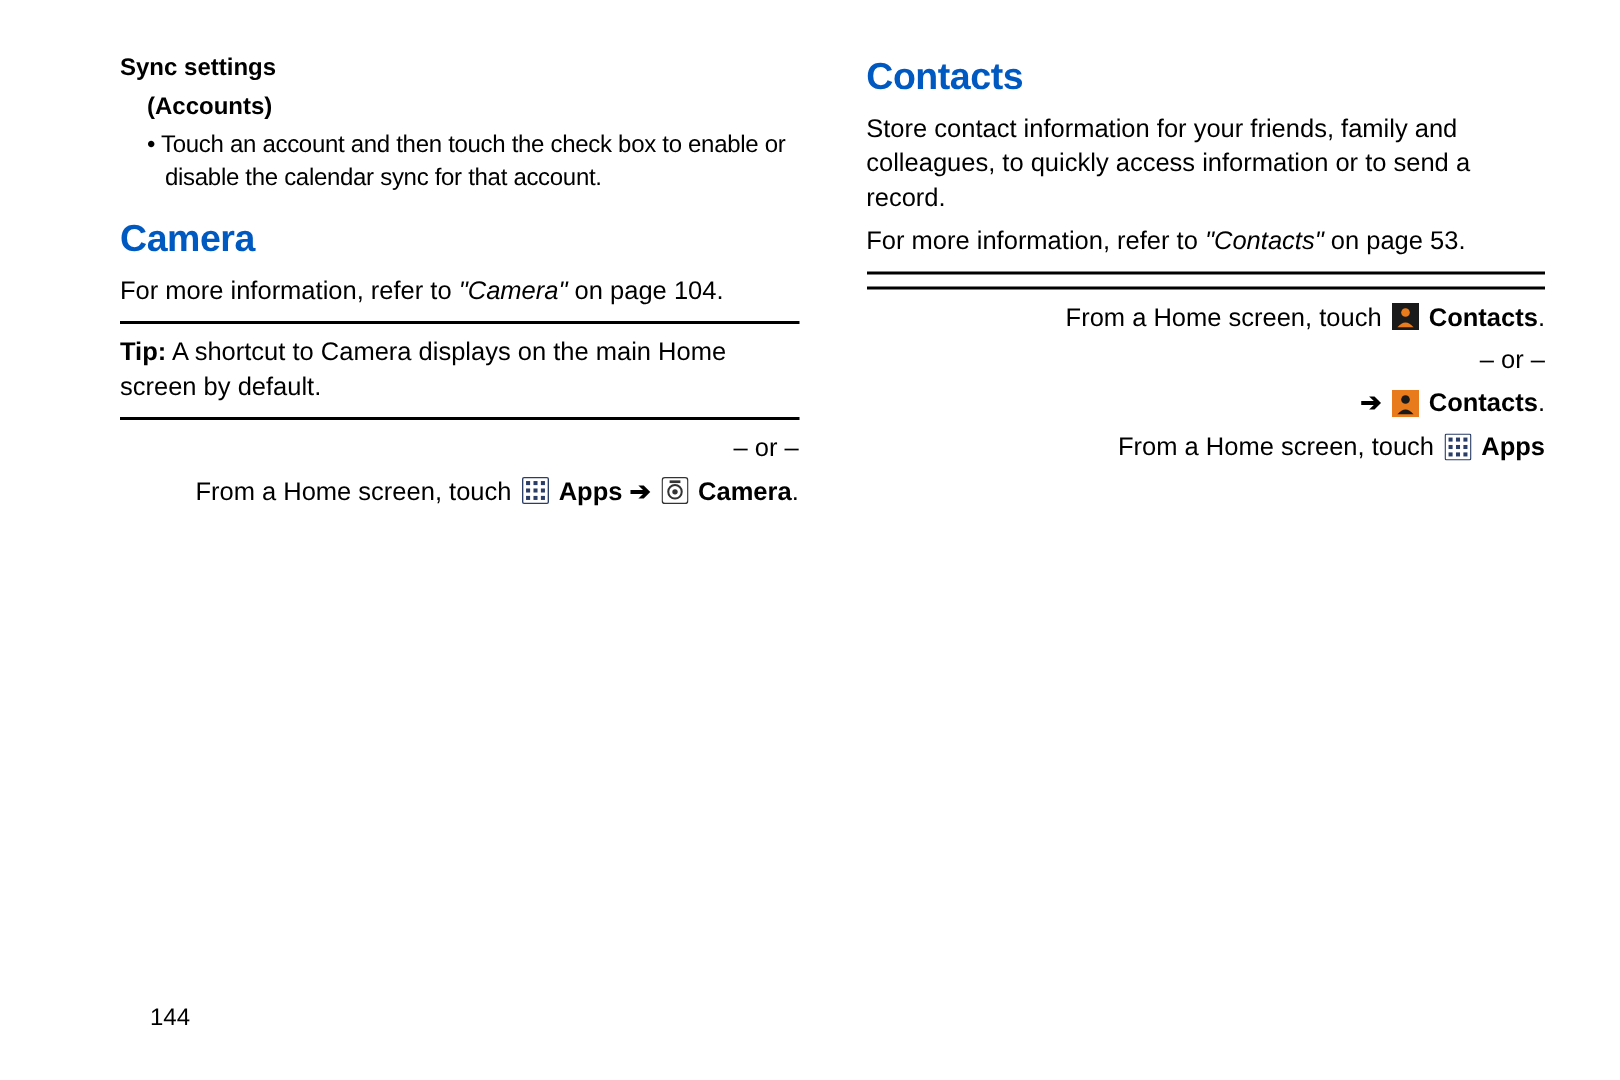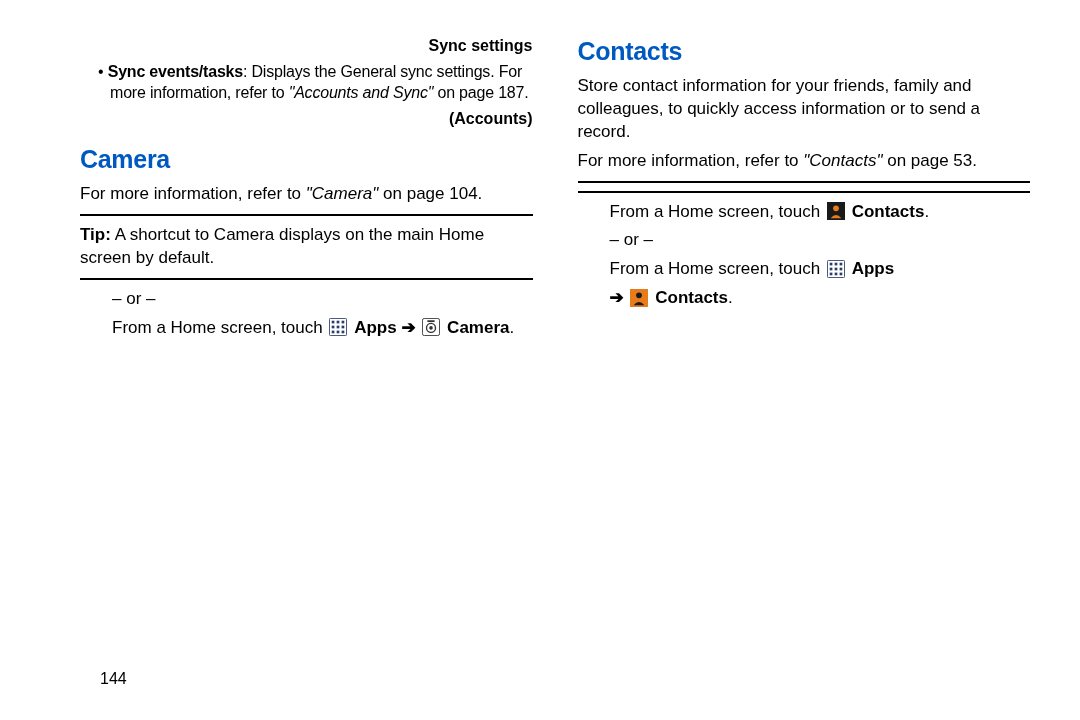--- a/index.html
+++ b/index.html
@@ -27,7 +27,6 @@
     font-weight: bold;
     font-size: 16px;
     margin-bottom: 4px;
-    text-align: right;
   }
   .bullet {
     padding-left: 30px;

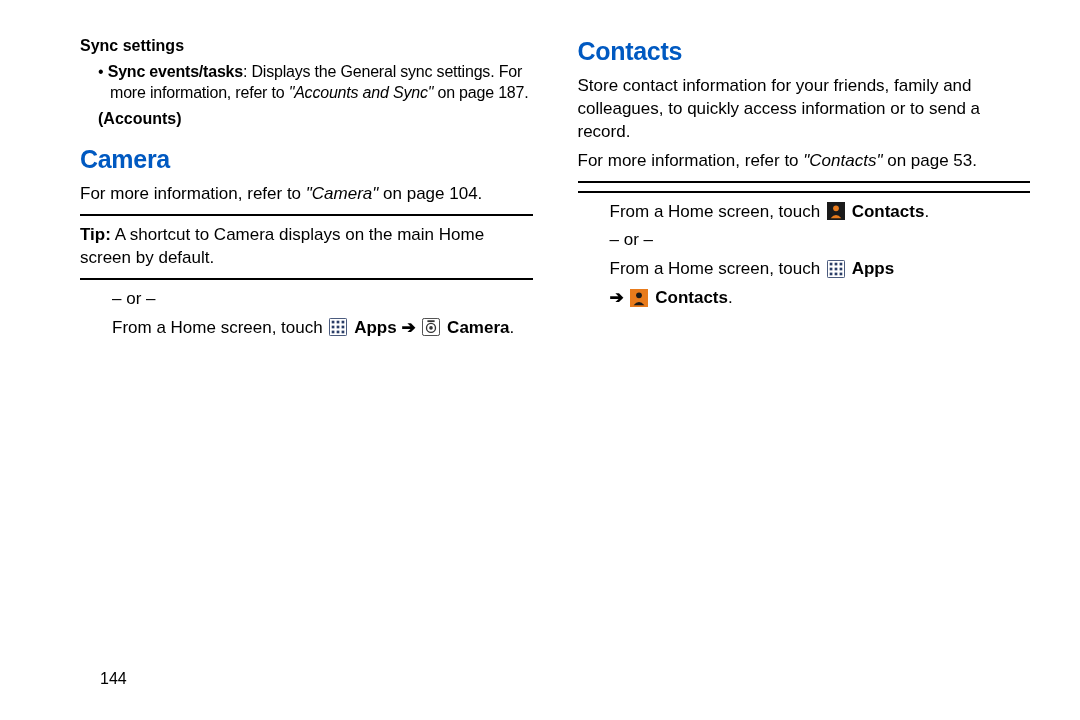--- a/index.html
+++ b/index.html
@@ -85,9 +85,6 @@
 
   <div class="col">
     <div class="subhead-bold">Sync settings</div>
-    <div class="bullet">
-      <span class="bold">Sync events/tasks</span><span>: Displays the General sync settings. For more information, refer to </span><span class="italic">"Accounts and Sync"</span><span> on page 187.</span>
-    </div>
 
     <div class="subhead-bold" style="padding-left:18px;">(Accounts)</div>
 

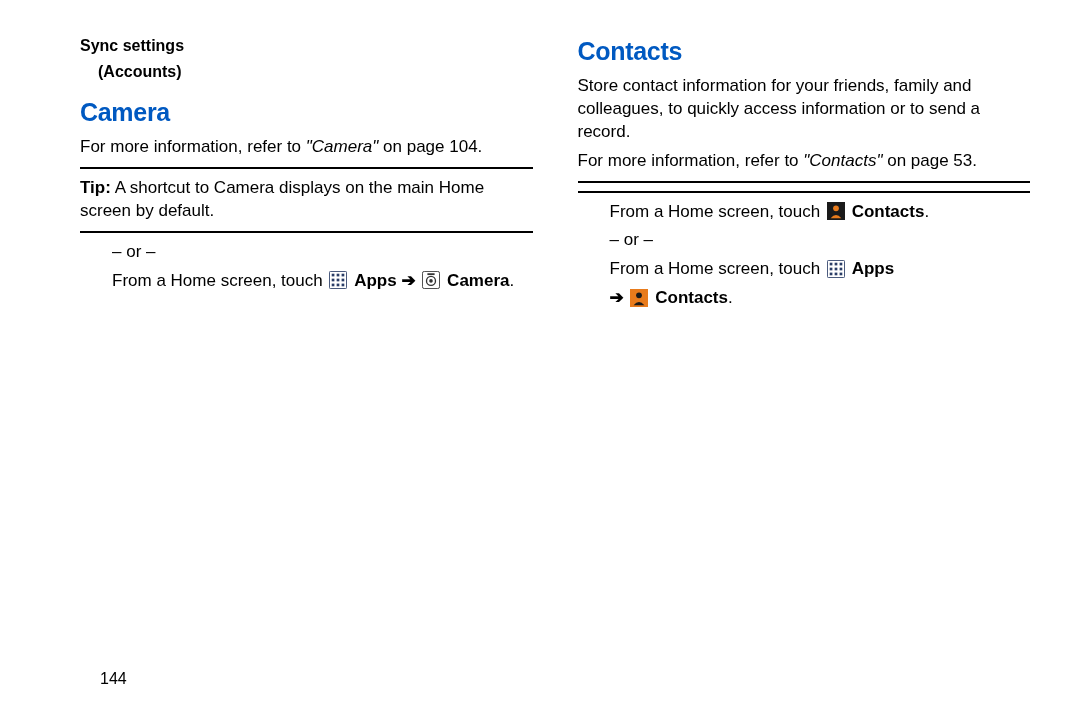--- a/index.html
+++ b/index.html
@@ -87,6 +87,9 @@
     <div class="subhead-bold">Sync settings</div>
 
     <div class="subhead-bold" style="padding-left:18px;">(Accounts)</div>
+    <div class="bullet">
+      <span>Touch an account and then touch the check box to enable or disable the calendar sync for that account.</span>
+    </div>
 
     <div class="h1-blue">Camera</div>
     <p class="body-p">

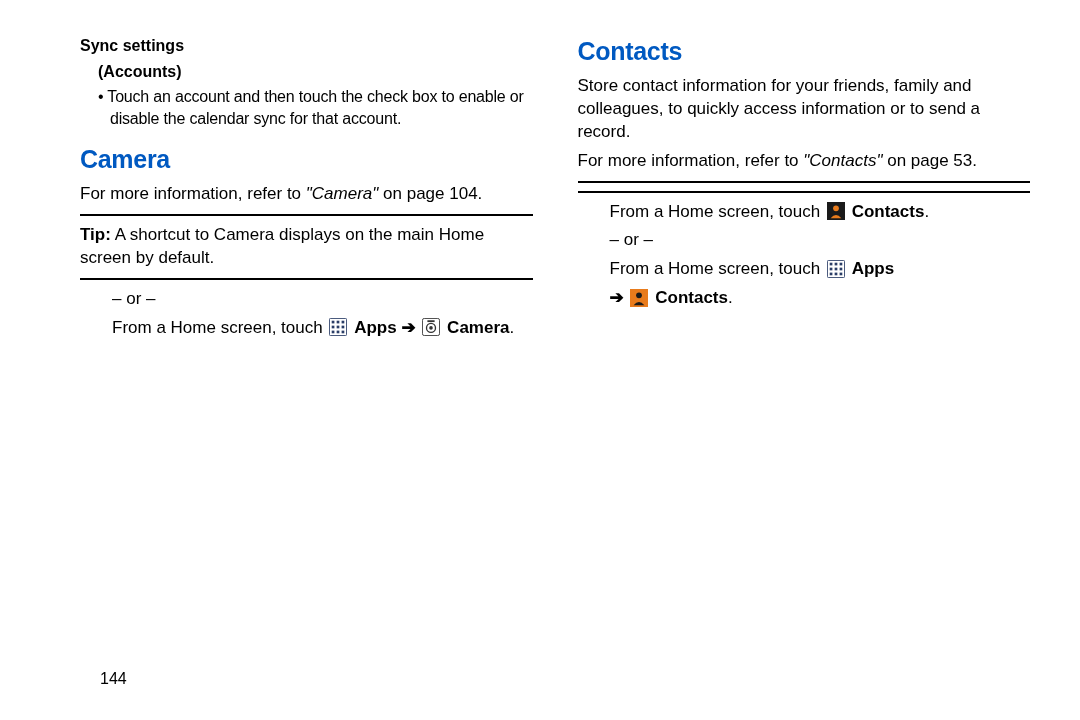--- a/index.html
+++ b/index.html
@@ -58,6 +58,7 @@
   }
   .indent-block {
     padding-left: 32px;
+    text-align: right;
   }
   .pagenum {
     position: absolute;

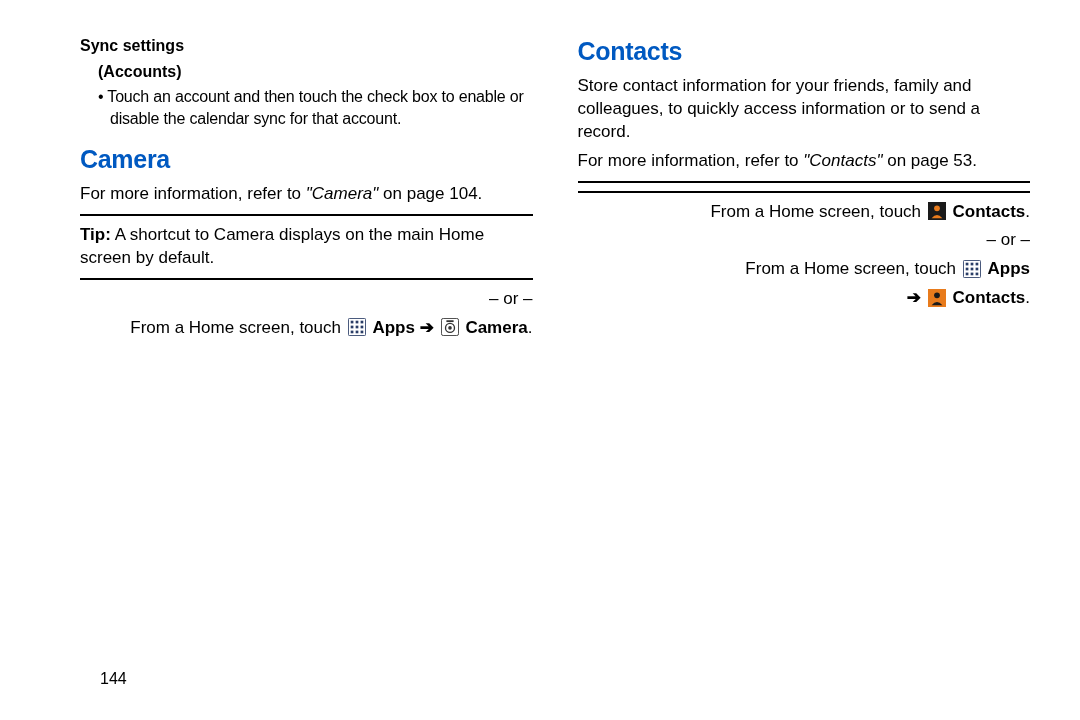--- a/index.html
+++ b/index.html
@@ -162,6 +162,17 @@
       </p>
       <p class="body-p">– or –</p>
       <p class="body-p">
+        <span class="arrow">➔</span>
+        <span class="icon">
+          <svg viewBox="0 0 20 20">
+              <rect width="20" height="20" fill="#e87b1c"></rect>
+              <circle cx="10" cy="7" r="3.2" fill="#1a1a1a"></circle>
+              <path d="M4 18 Q10 11 16 18 Z" fill="#1a1a1a"></path>
+            </svg>
+        </span>
+        <span class="bold">Contacts</span><span>.</span>
+      </p>
+      <p class="body-p">
         <span>From a Home screen, touch </span>
         <span class="icon">
           <svg viewBox="0 0 20 20">
@@ -181,17 +192,6 @@
         </span>
         <span class="bold">Apps</span>
       </p>
-      <p class="body-p">
-        <span class="arrow">➔</span>
-        <span class="icon">
-          <svg viewBox="0 0 20 20">
-              <rect width="20" height="20" fill="#e87b1c"></rect>
-              <circle cx="10" cy="7" r="3.2" fill="#1a1a1a"></circle>
-              <path d="M4 18 Q10 11 16 18 Z" fill="#1a1a1a"></path>
-            </svg>
-        </span>
-        <span class="bold">Contacts</span><span>.</span>
-      </p>
     </div>
   </div>
 </div>

